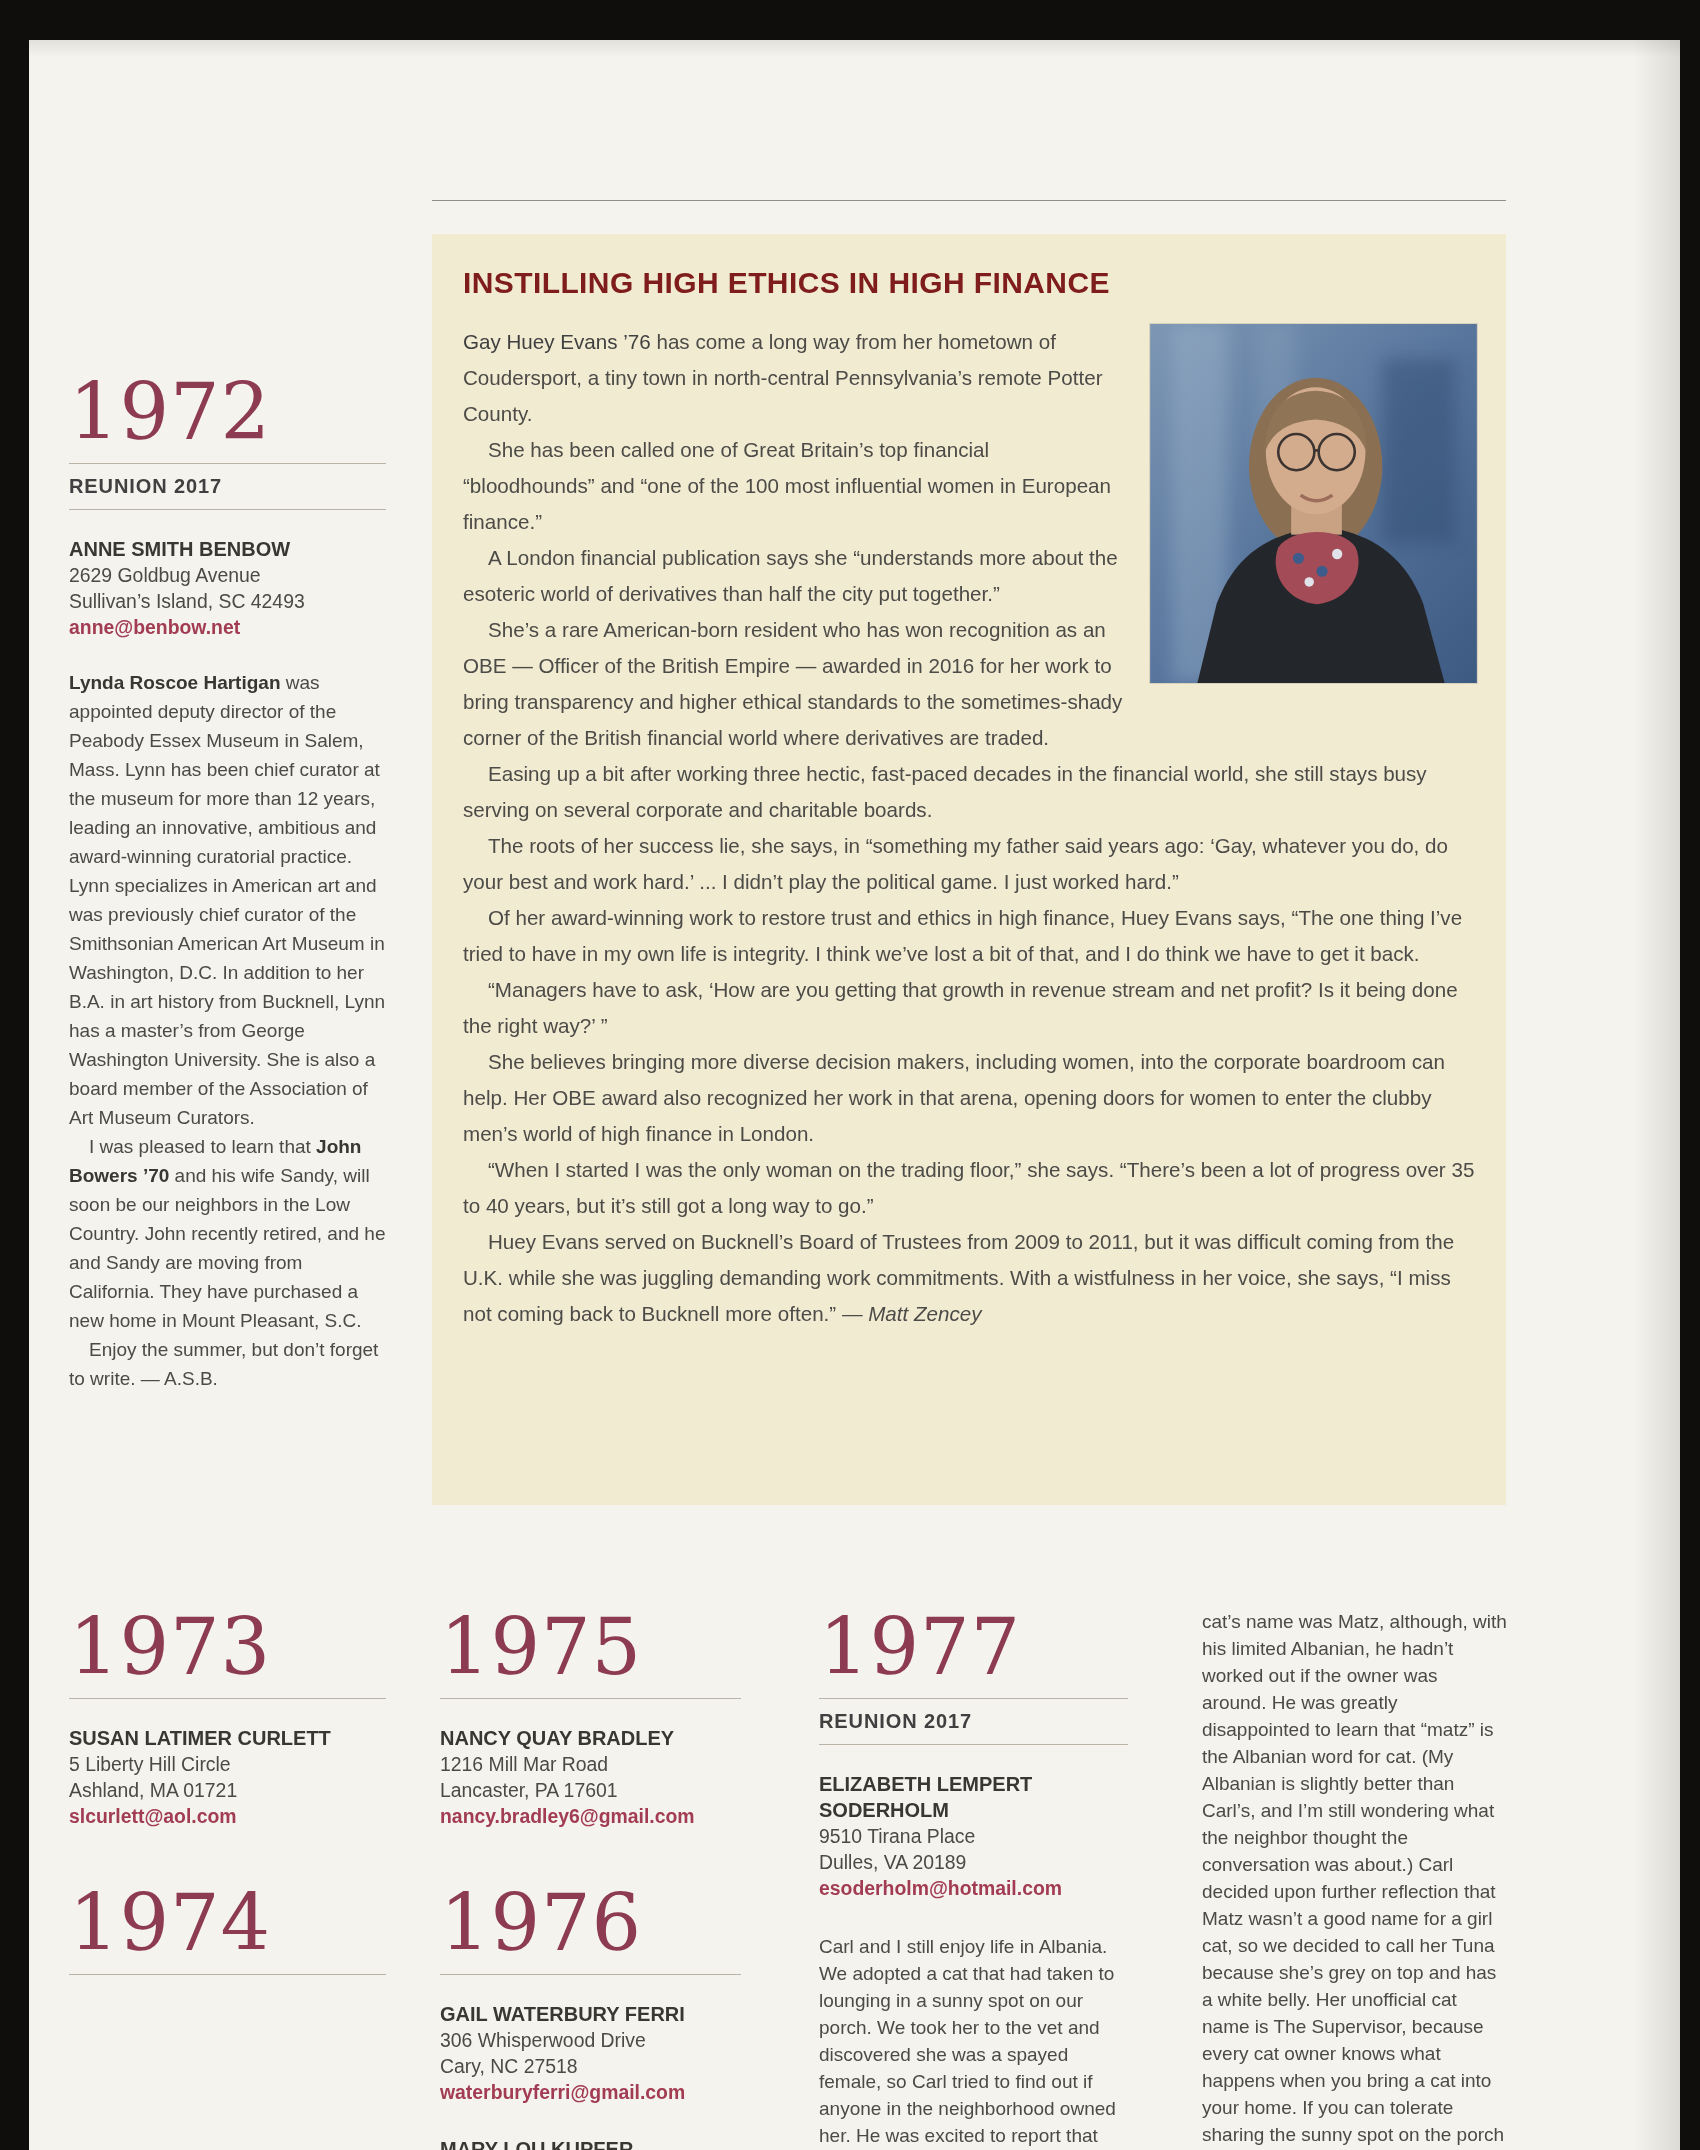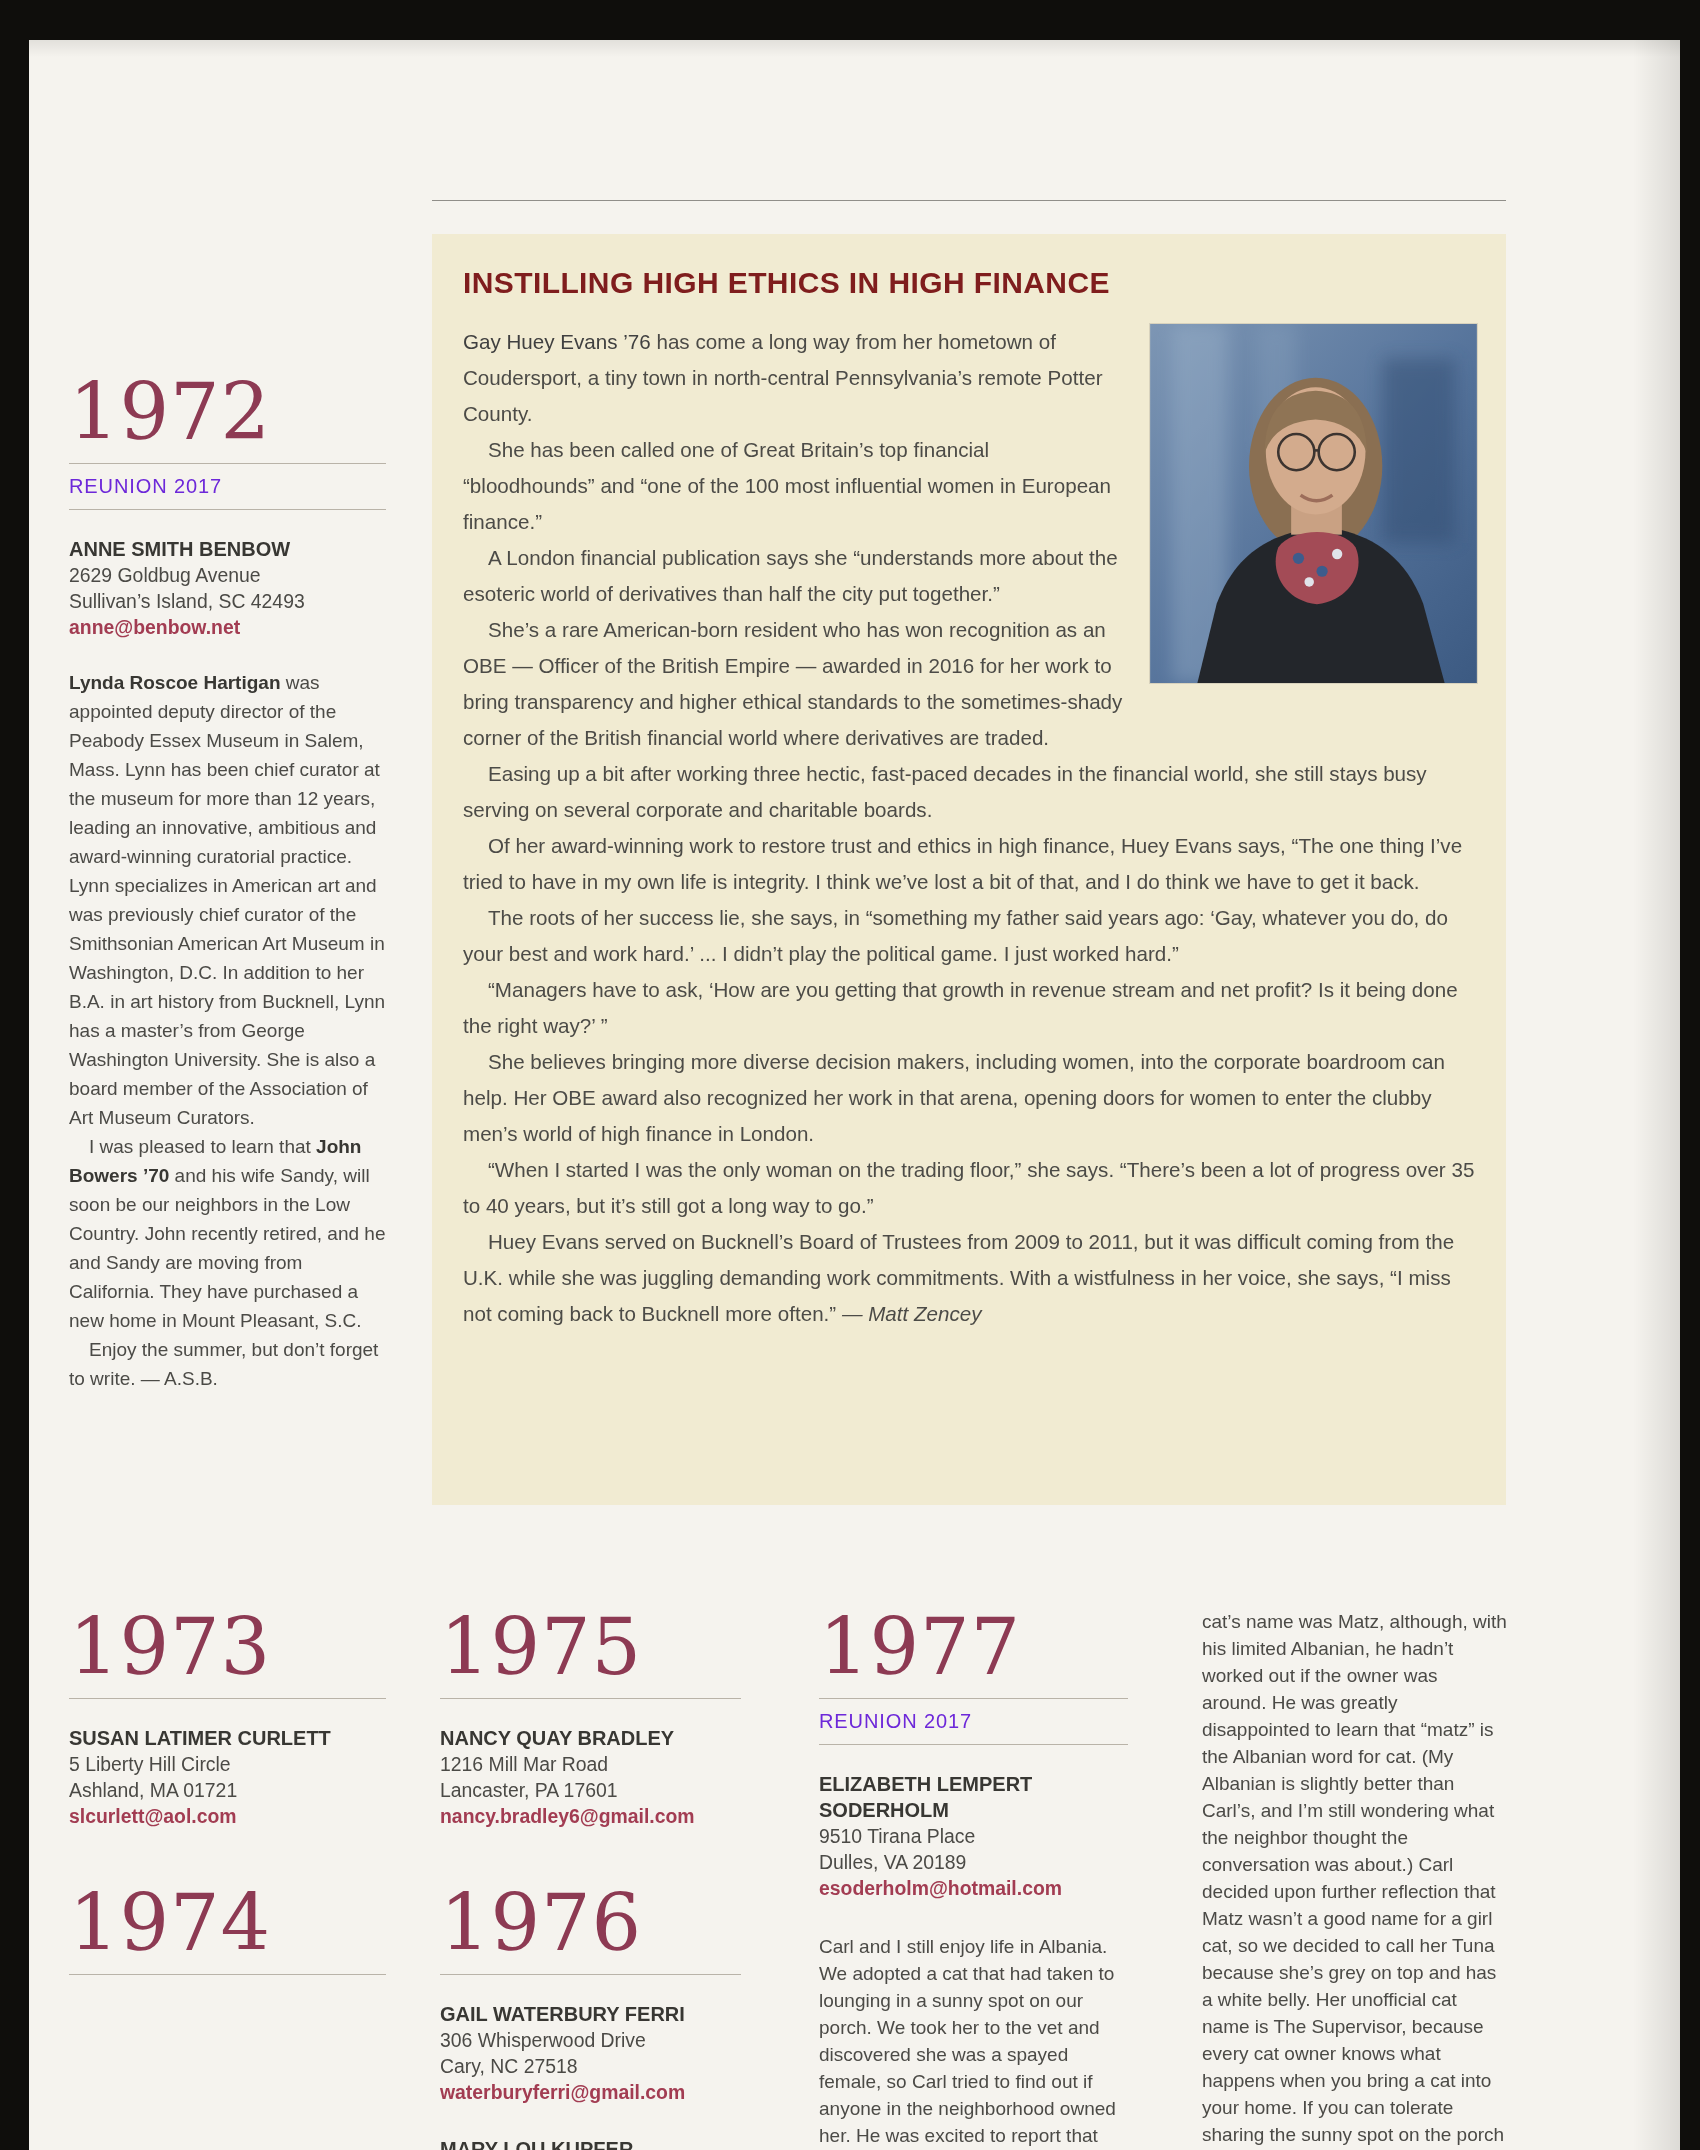--- a/index.html
+++ b/index.html
@@ -16,7 +16,7 @@
   .year { font-family:"DejaVu Serif", serif; font-size:78px; line-height:1; color:#8d3a53; letter-spacing:0.9px; }
   .rule { border-top:1.3px solid #b9b3a8; height:0; }
   .yrule { margin-top:12px; }
-  .reunion { color:#6d28d9; font-weight:normal; font-size:20px; letter-spacing:0.9px; margin:11.2px 0; }
+  .reunion { color:#404040; font-weight:bold; font-size:20px; letter-spacing:0.9px; margin:11.2px 0; }
 
   .contact { margin-top:26px; }
   .cname  { font-weight:bold; color:#383733; font-size:20px; line-height:26px; }

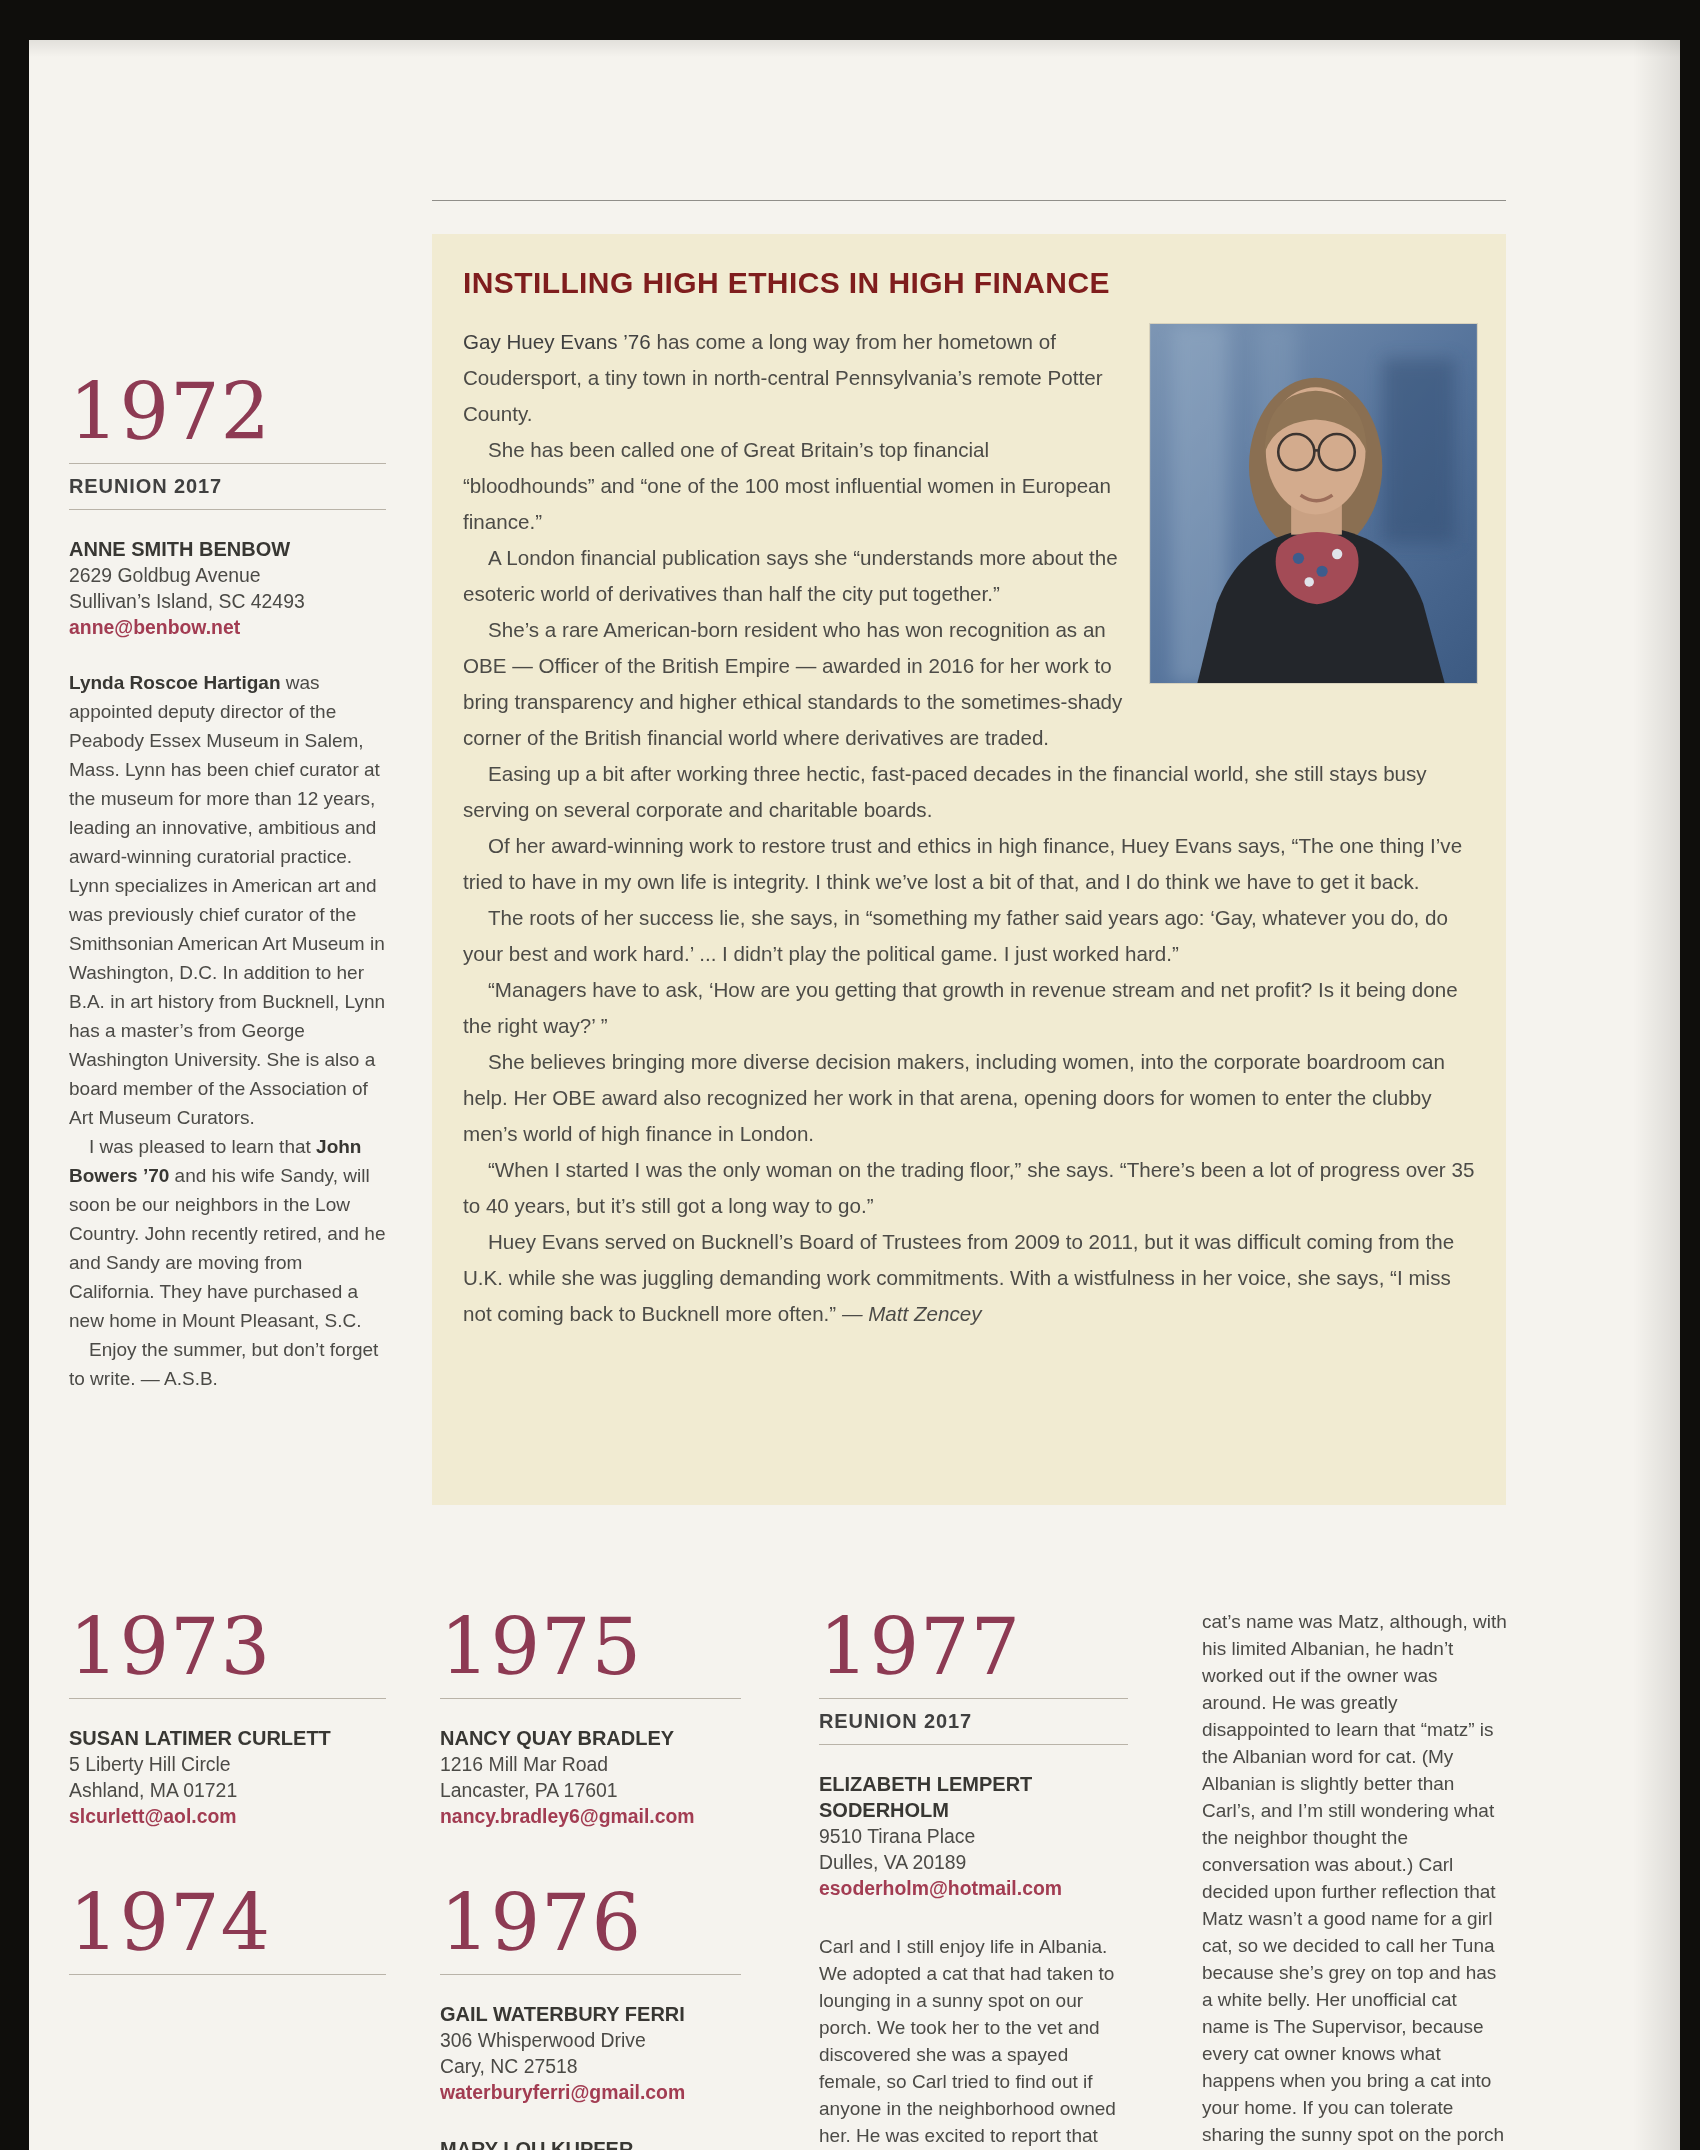--- a/index.html
+++ b/index.html
@@ -115,8 +115,8 @@
       <p><span>A London financial publication says she “understands more about the esoteric world of derivatives than half the city put together.”</span></p>
       <p><span>She’s a rare American-born resident who has won recognition as an OBE — Officer of the British Empire — awarded in 2016 for her work to bring transparency and higher ethical standards to the sometimes-shady corner of the British financial world where derivatives are traded.</span></p>
       <p><span>Easing up a bit after working three hectic, fast-paced decades in the financial world, she still stays busy serving on several corporate and charitable boards.</span></p>
+      <p><span>The roots of her success lie, she says, in “something my father said years ago: ‘Gay, whatever you do, do your best and work hard.’ ... I didn’t play the political game. I just worked hard.”</span></p>
       <p><span>Of her award-winning work to restore trust and ethics in high finance, Huey Evans says, “The one thing I’ve tried to have in my own life is integrity. I think we’ve lost a bit of that, and I do think we have to get it back.</span></p>
-      <p><span>The roots of her success lie, she says, in “something my father said years ago: ‘Gay, whatever you do, do your best and work hard.’ ... I didn’t play the political game. I just worked hard.”</span></p>
       <p><span>“Managers have to ask, ‘How are you getting that growth in revenue stream and net profit? Is it being done the right way?’ ”</span></p>
       <p><span>She believes bringing more diverse decision makers, including women, into the corporate boardroom can help. Her OBE award also recognized her work in that arena, opening doors for women to enter the clubby men’s world of high finance in London.</span></p>
       <p><span>“When I started I was the only woman on the trading floor,” she says. “There’s been a lot of progress over 35 to 40 years, but it’s still got a long way to go.”</span></p>

